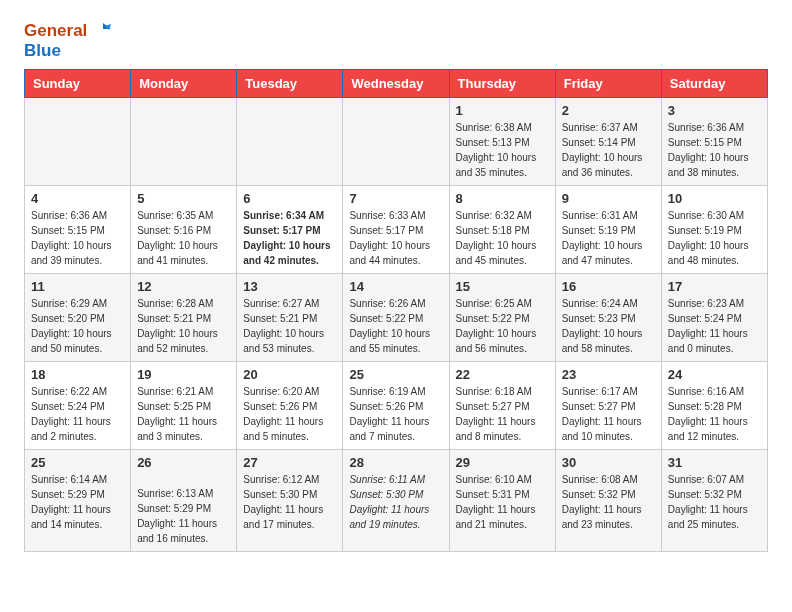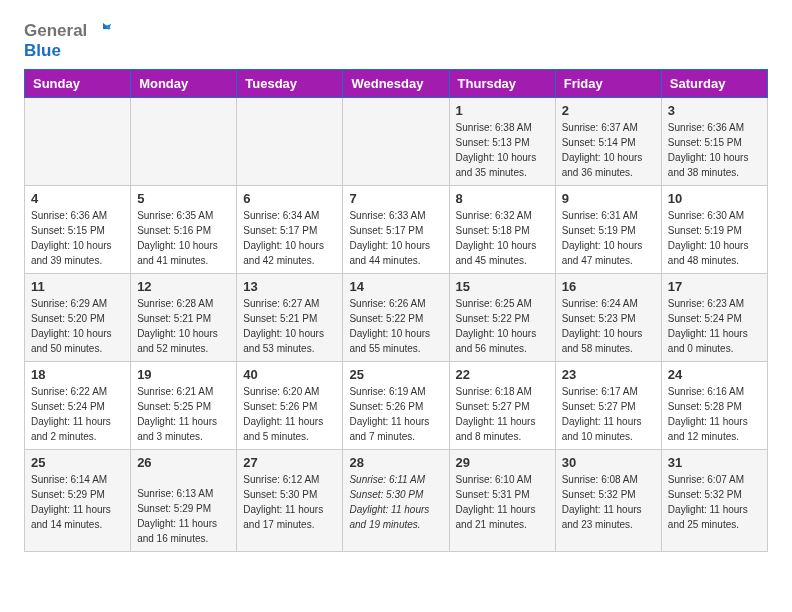--- a/index.html
+++ b/index.html
@@ -87,7 +87,7 @@
   <div class="logo">
   <div style="display:flex;flex-direction:column;line-height:1.1;">
     <span style="display:flex;align-items:center;gap:2px;">
-      <span style="font-size:17px;font-weight:bold;color:#737373;">General</span>
+      <span style="font-size:17px;font-weight:bold;color:#c2410c;">General</span>
       <svg width="22" height="22" viewBox="0 0 22 22" xmlns="http://www.w3.org/2000/svg">
         <polygon points="14,3 22,9 14,9" fill="#1a6fc4"></polygon>
         <polygon points="16,6 22,4 20,10" fill="#2288dd"></polygon>

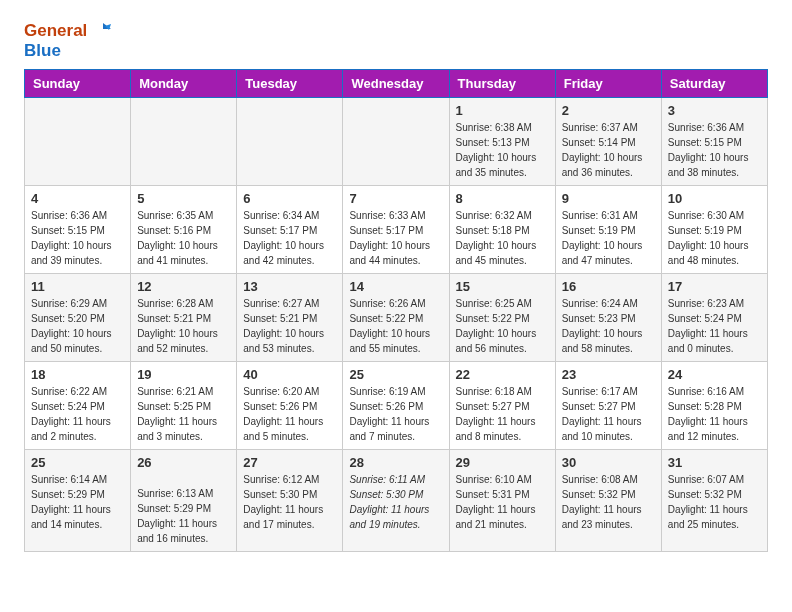--- a/index.html
+++ b/index.html
@@ -41,7 +41,7 @@
       margin-top: 8px;
     }
     .calendar thead th {
-      background-color: #a21caf;
+      background-color: #ef4444;
       color: #fff;
       font-size: 13px;
       font-weight: bold;

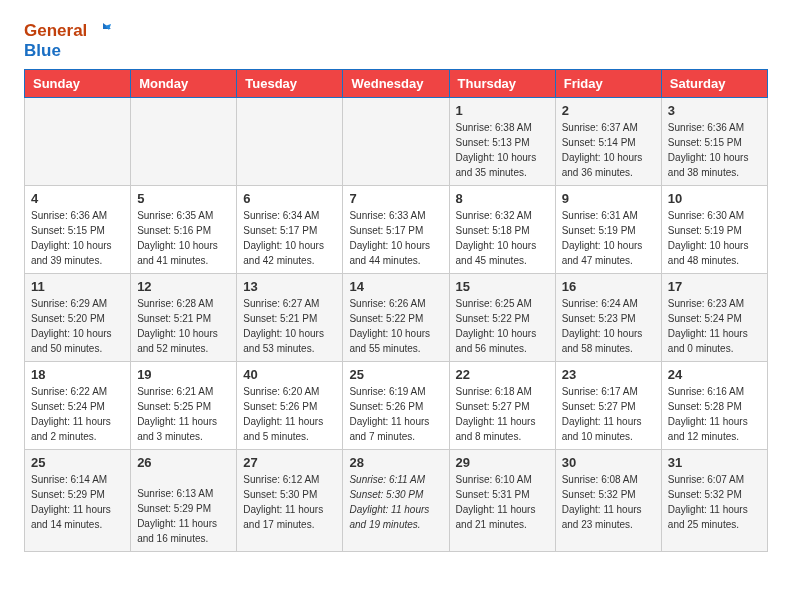--- a/index.html
+++ b/index.html
@@ -159,7 +159,7 @@
         </td>
         <td>
           <span class="day-number">6</span>
-          <div class="day-info" style="white-space: pre-line;">Sunrise: 6:34 AM
+          <div class="day-info" style="white-space: pre-line; font-weight: bold;">Sunrise: 6:34 AM
 Sunset: 5:17 PM
 Daylight: 10 hours
 and 42 minutes.</div>

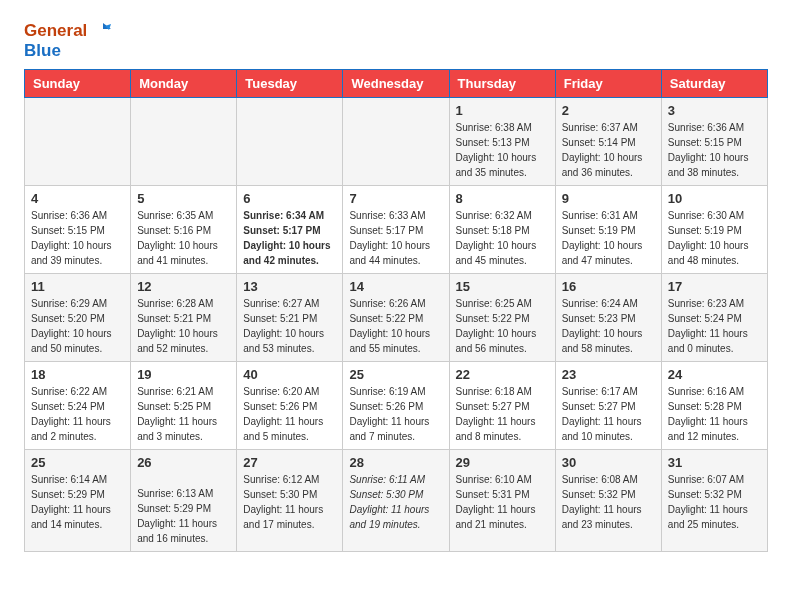--- a/index.html
+++ b/index.html
@@ -260,7 +260,7 @@
 and 3 minutes.</div>
         </td>
         <td>
-          <span class="day-number">40</span>
+          <span class="day-number">20</span>
           <div class="day-info" style="white-space: pre-line;">Sunrise: 6:20 AM
 Sunset: 5:26 PM
 Daylight: 11 hours

